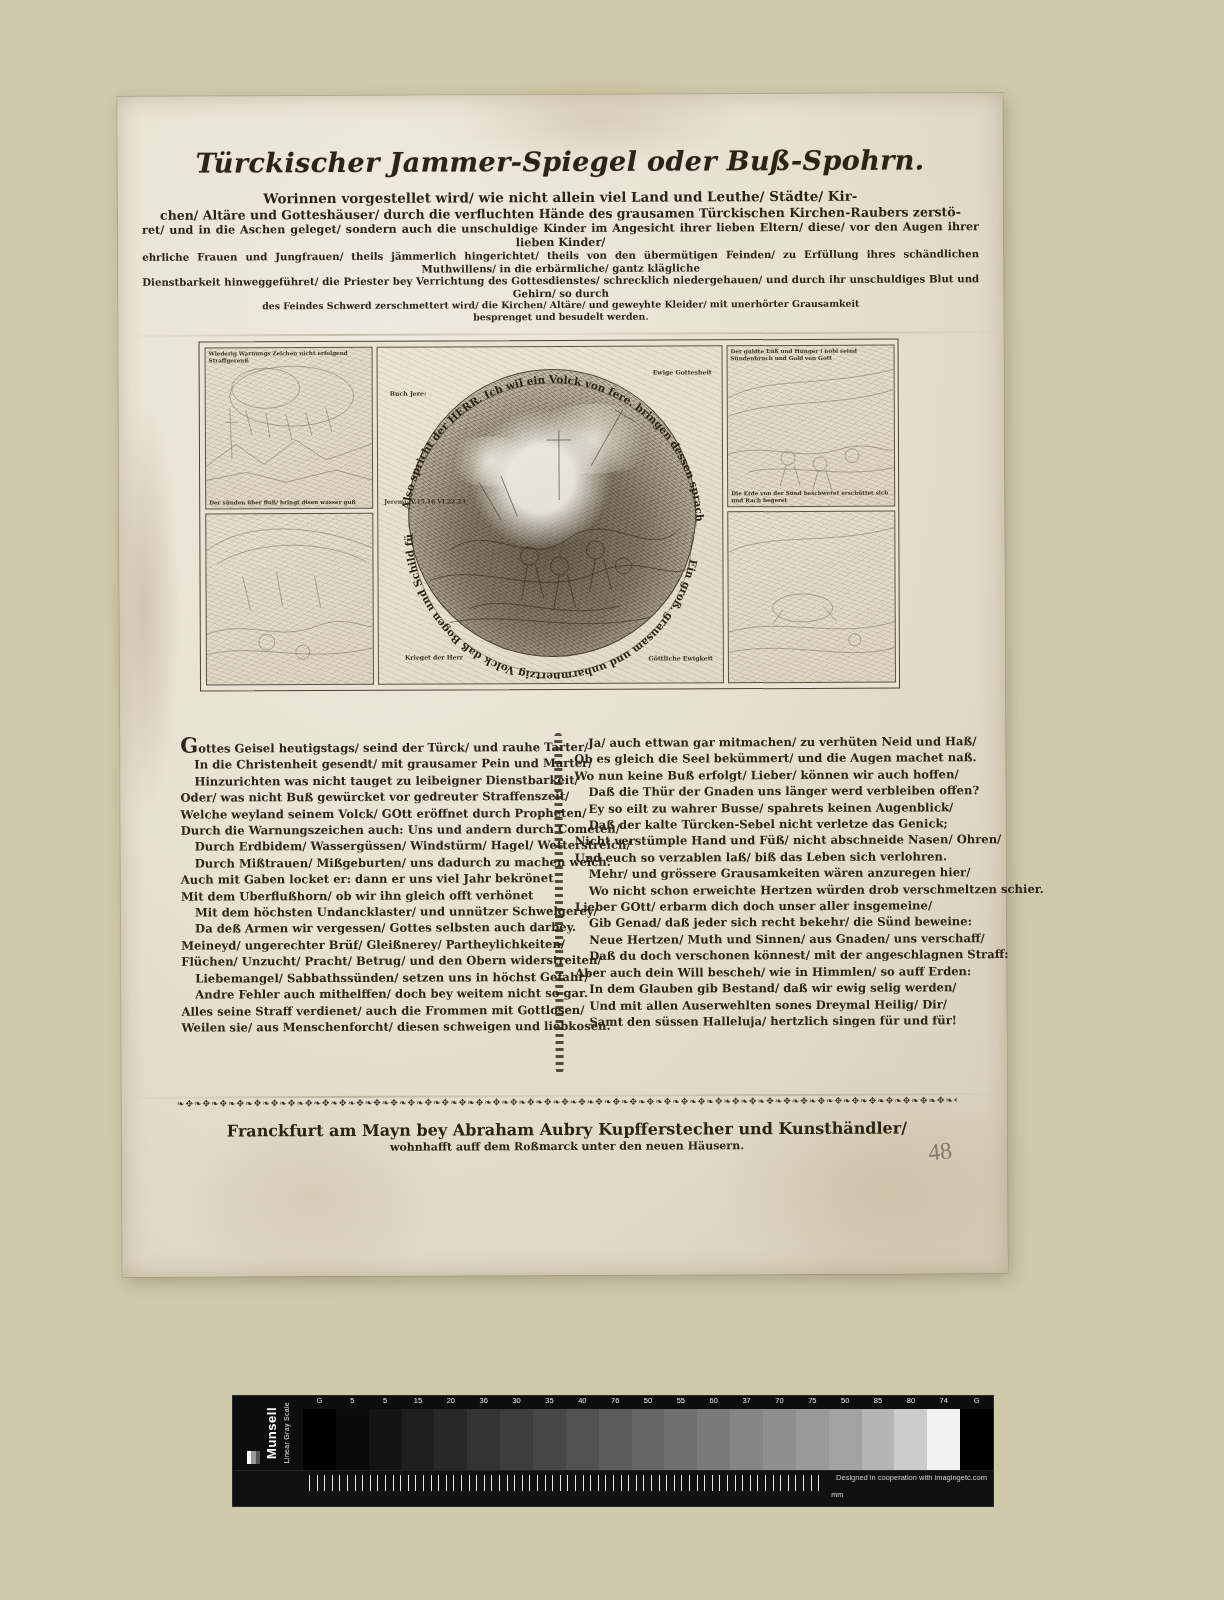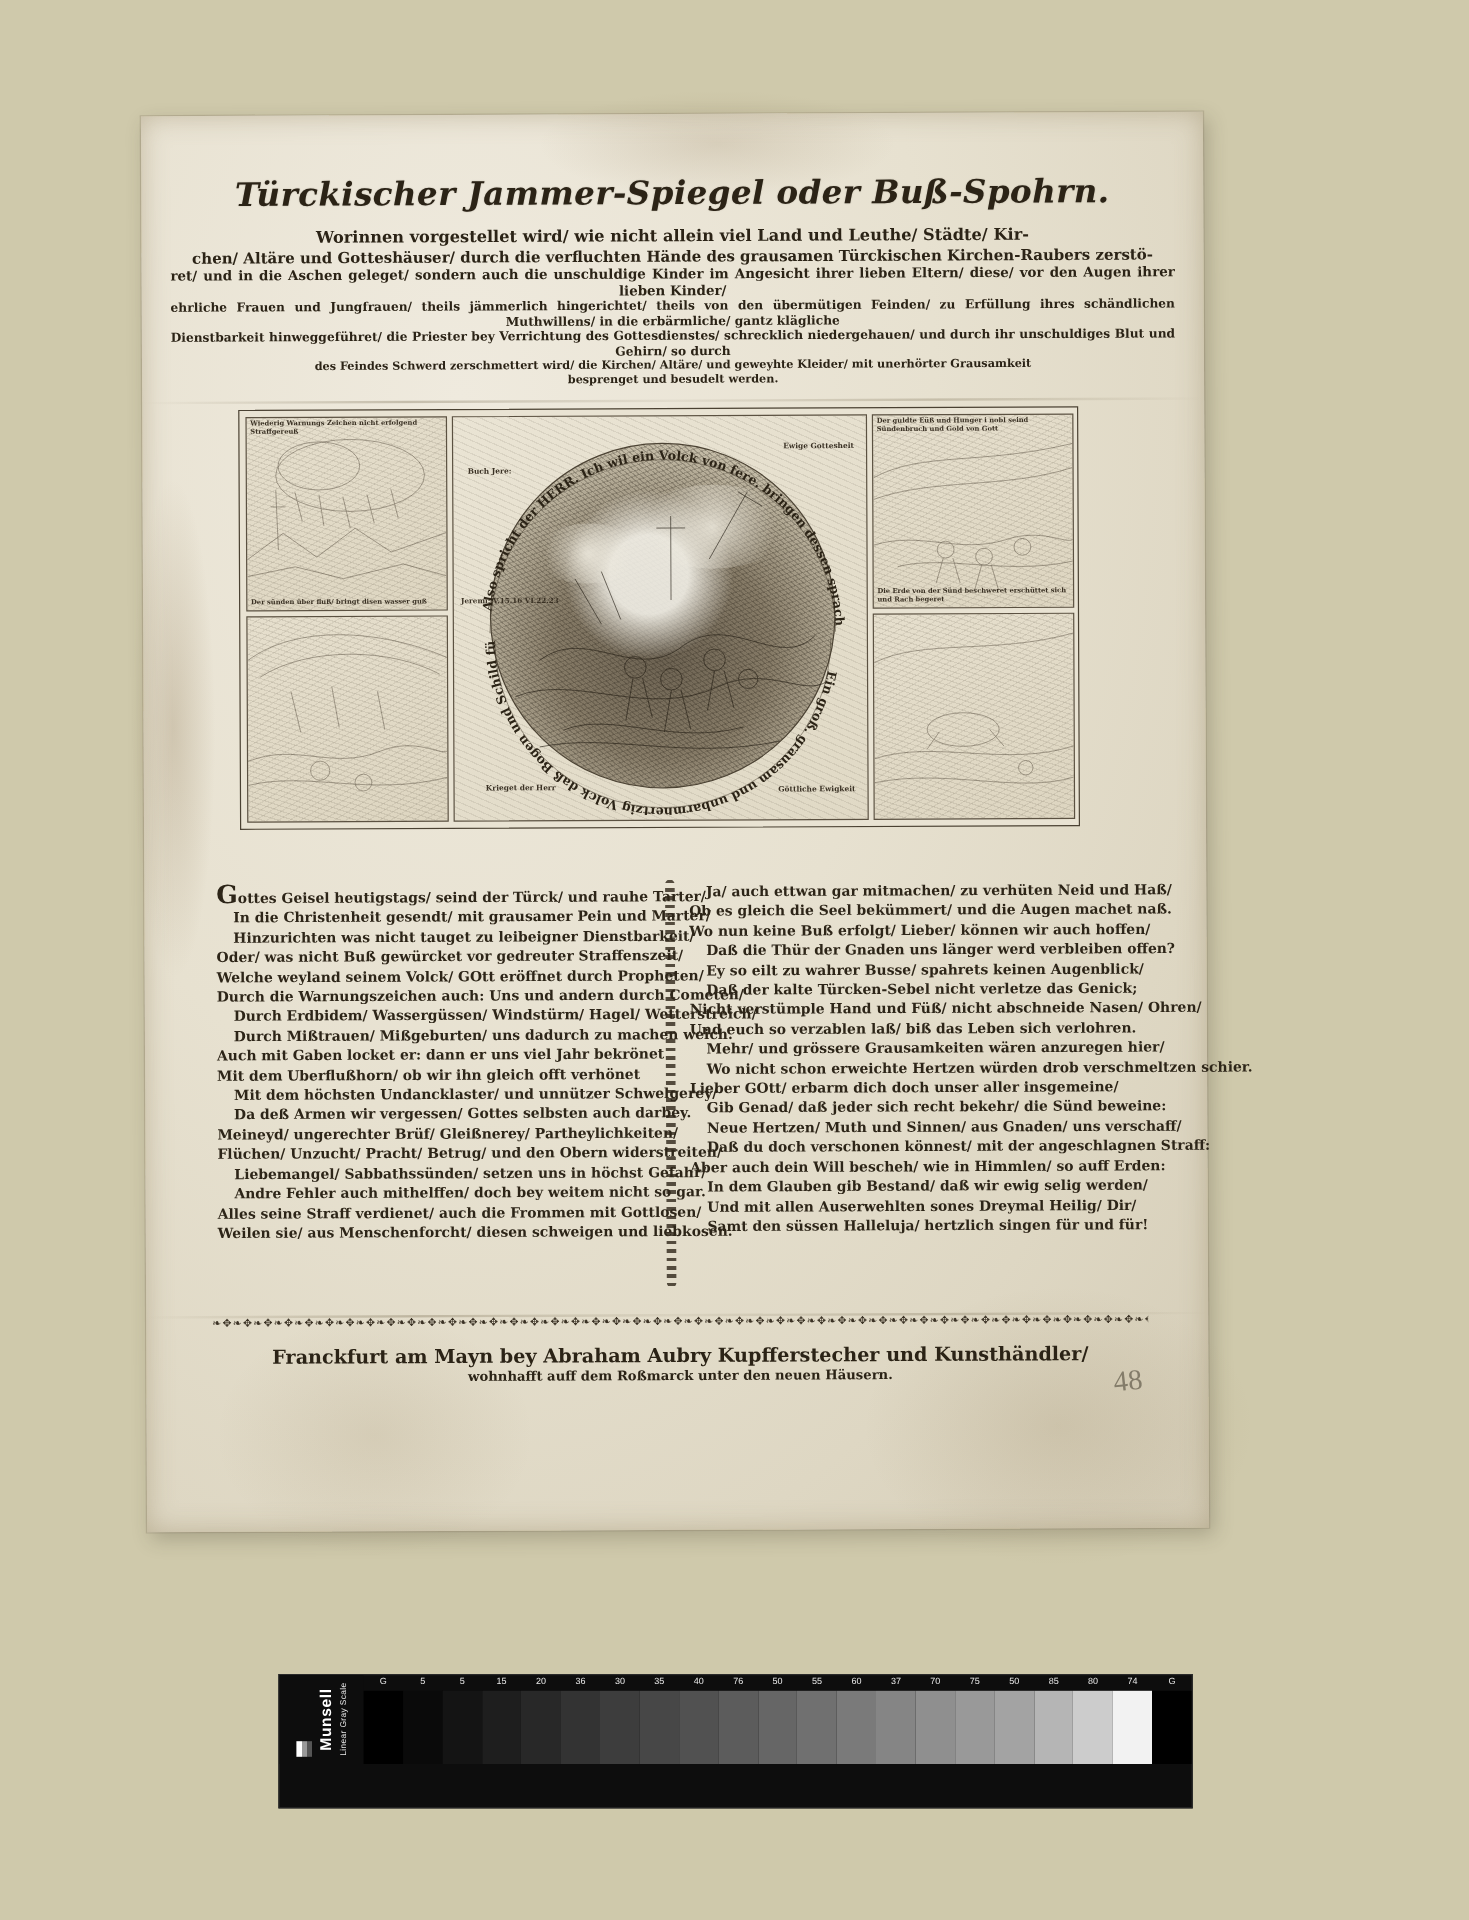--- a/index.html
+++ b/index.html
@@ -490,6 +490,11 @@
         </div>
     </div>
   </div>
+  <div id="ruler">
+    <div class="ticks"></div>
+    <div class="mm">mm</div>
+    <div class="credit">Designed in cooperation with imagingetc.com</div>
+  </div>
 </div>
 
 </body></html>

